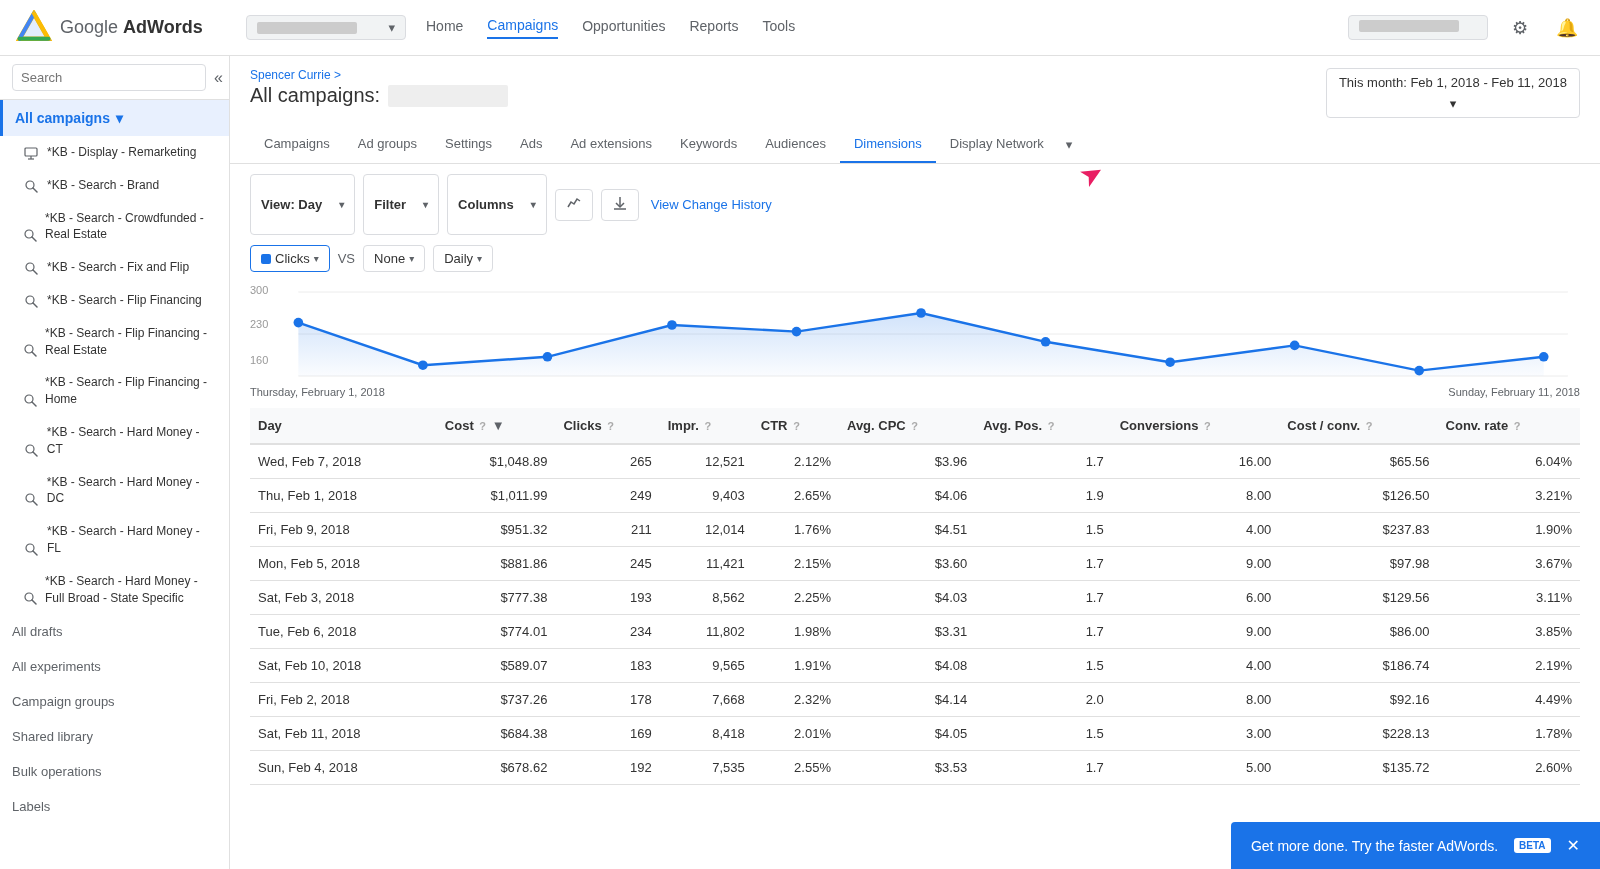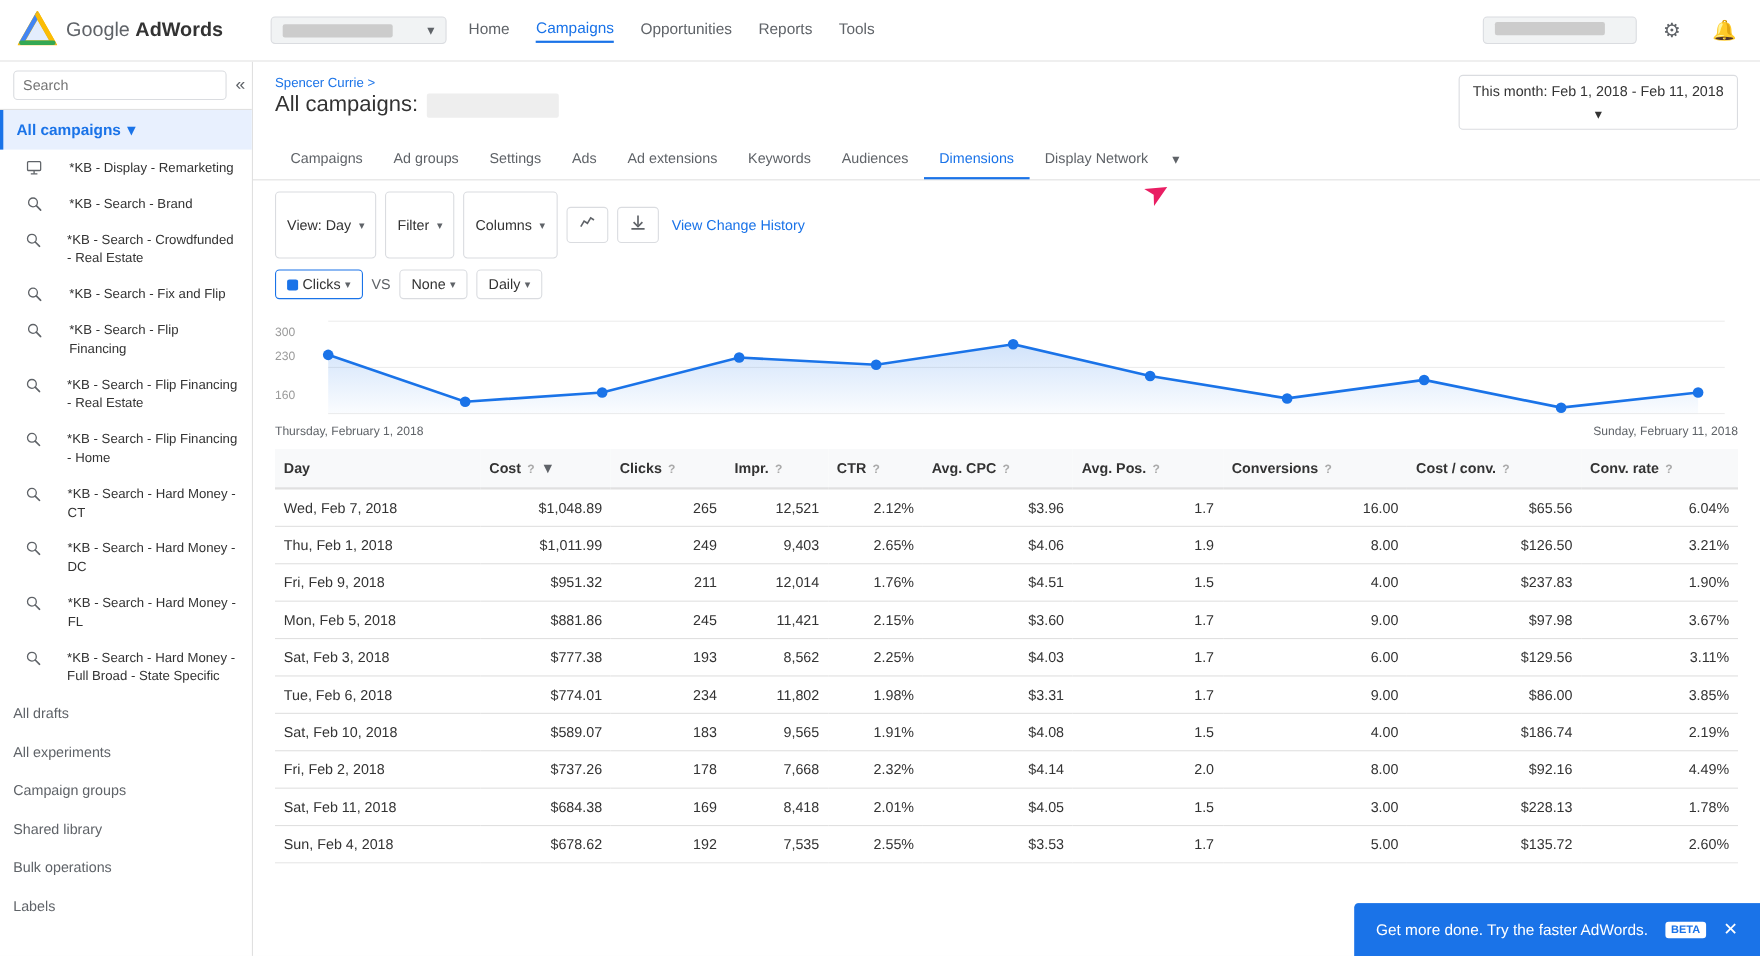--- a/index.html
+++ b/index.html
@@ -32,7 +32,7 @@
     .sidebar-all-campaigns { display: flex; align-items: center; padding: 10px 12px; background: #e8f0fe; border-left: 3px solid #1a73e8; cursor: pointer; }
     .sidebar-all-campaigns span { font-size: 14px; font-weight: bold; color: #1a73e8; flex: 1; }
     .sidebar-all-campaigns .chevron { color: #1a73e8; }
-    .sidebar-campaign { display: flex; align-items: flex-start; padding: 8px 12px 8px 20px; cursor: pointer; border-left: 3px solid transparent; gap: 16px; }
+    .sidebar-campaign { display: flex; align-items: flex-end; padding: 8px 12px 8px 20px; cursor: pointer; border-left: 3px solid transparent; }
     .sidebar-campaign .camp-icon { width: 16px; height: 16px; margin-right: 8px; display: flex; align-items: center; justify-content: center; }
     .sidebar-campaign .camp-name { font-size: 12px; color: #333; line-height: 1.4; }
     .sidebar-section { padding: 10px 12px; font-size: 13px; color: #5f6368; cursor: pointer; }

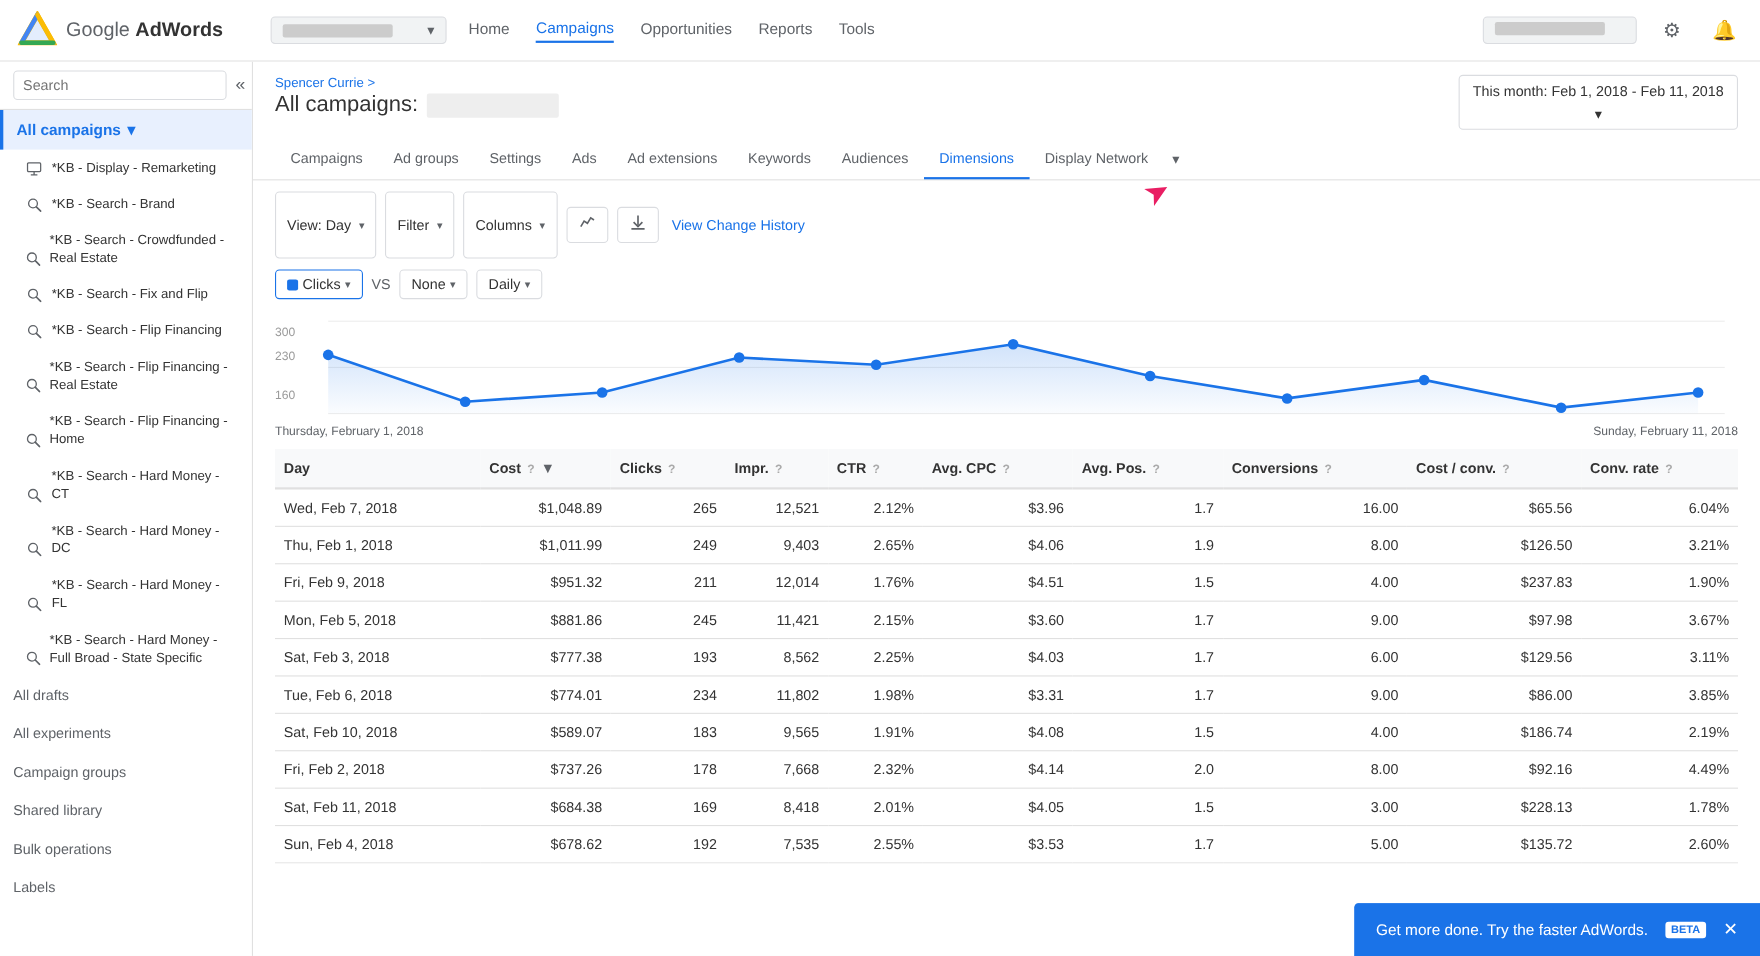--- a/index.html
+++ b/index.html
@@ -53,7 +53,7 @@
 
     
     .toolbar { display: flex; align-items: center; gap: 8px; padding: 10px 20px; }
-    .toolbar-btn { display: flex; align-items: center; gap: 7px; border: 1px solid #dadce0; border-radius: 4px; padding: 22px 10px; font-size: 13px; cursor: pointer; background: #fff; color: #333; }
+    .toolbar-btn { display: flex; align-items: center; gap: 17px; border: 1px solid #dadce0; border-radius: 4px; padding: 22px 10px; font-size: 13px; cursor: pointer; background: #fff; color: #333; font-weight: bold; }
     .toolbar-btn .chevron { color: #5f6368; font-size: 10px; }
     .toolbar-icon-btn { border: 1px solid #dadce0; border-radius: 4px; padding: 5px 10px; cursor: pointer; background: #fff; color: #5f6368; font-size: 16px; }
     .view-change-link { color: #1a73e8; text-decoration: none; font-size: 13px; cursor: pointer; margin-left: 4px; }

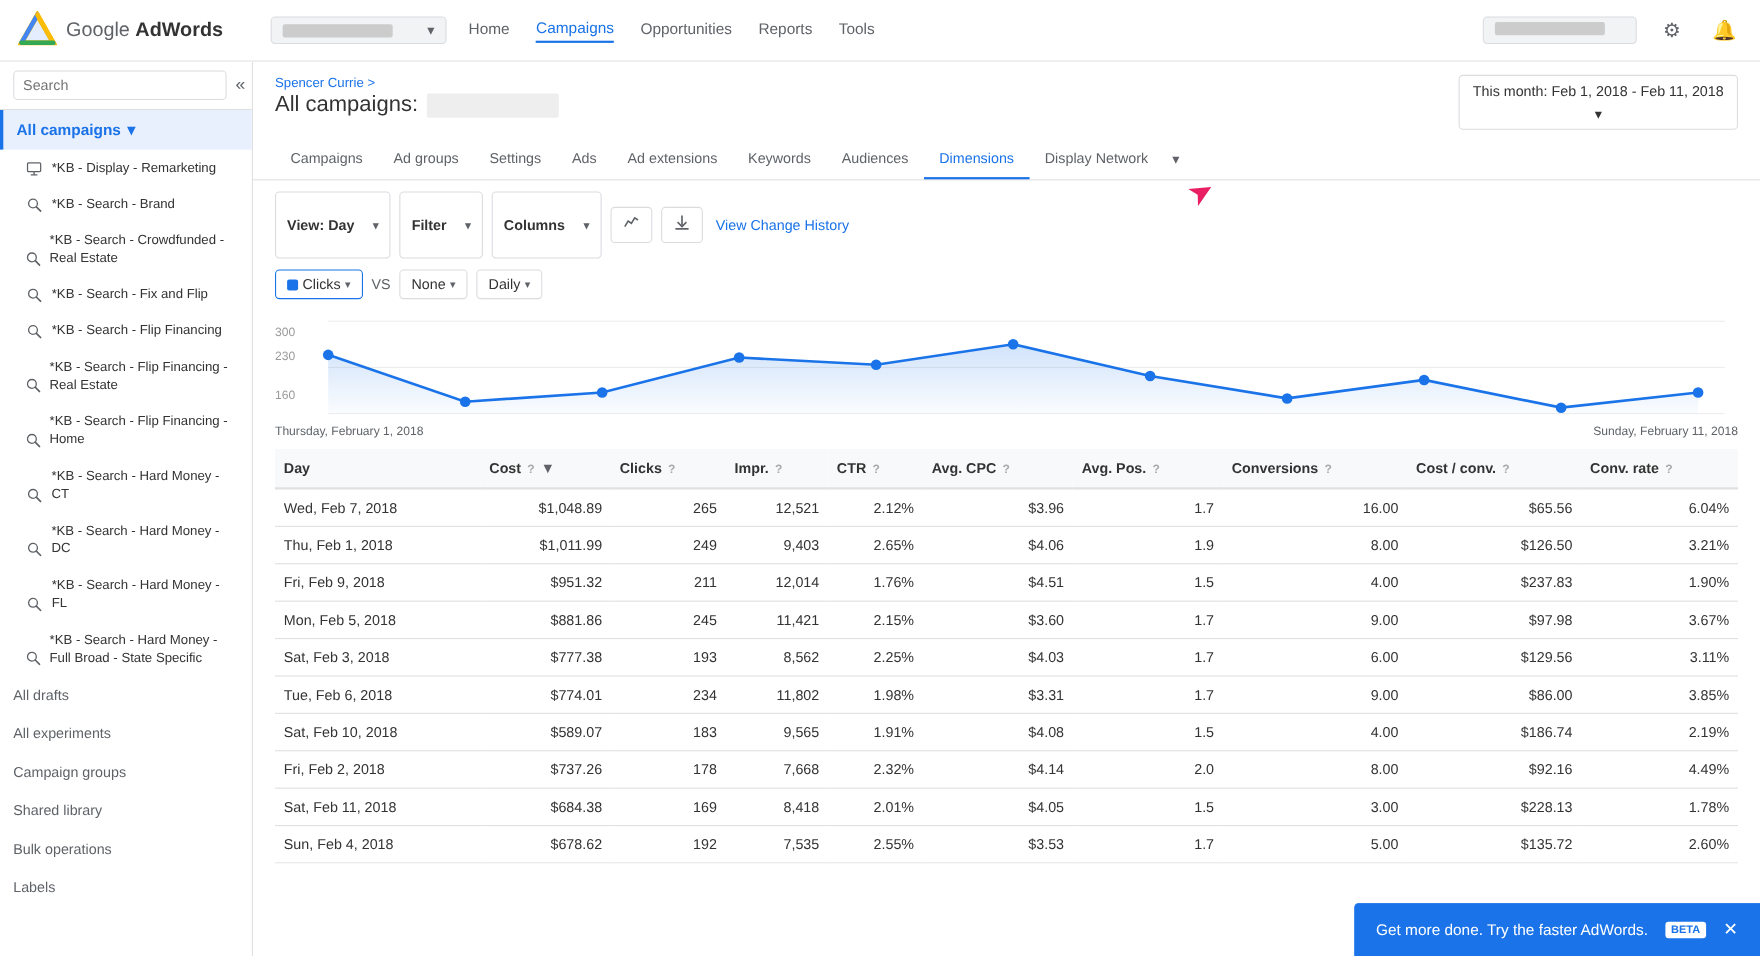--- a/index.html
+++ b/index.html
@@ -333,7 +333,7 @@
     </div>
 
     <div class="chart-area">
-      <span class="chart-y-label" style="top:16px;">300</span>
+      <span class="chart-y-label" style="top:4px;">300</span>
       <span class="chart-y-label" style="top:38px;">230</span>
       <span class="chart-y-label" style="top:74px;">160</span>
       <svg class="chart-svg" viewBox="0 0 1100 100" preserveAspectRatio="none">

